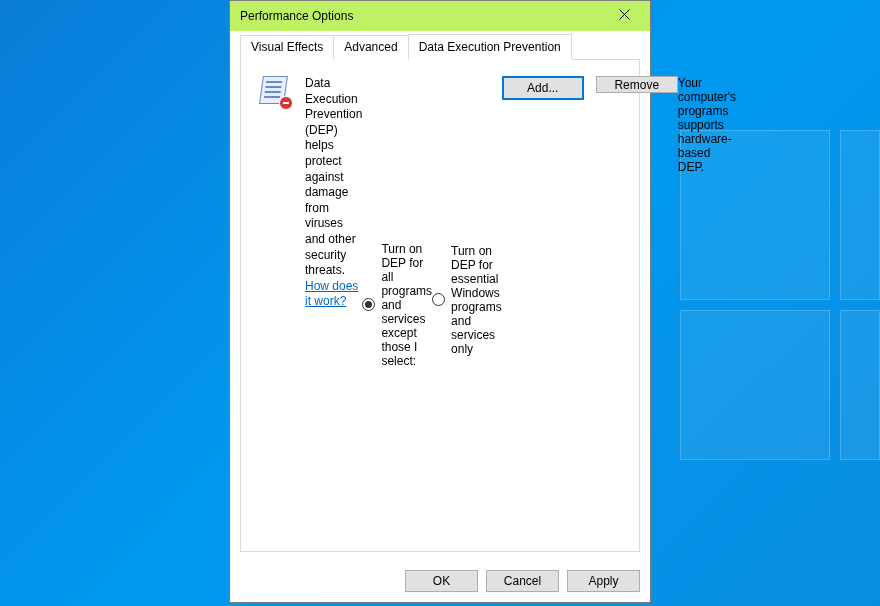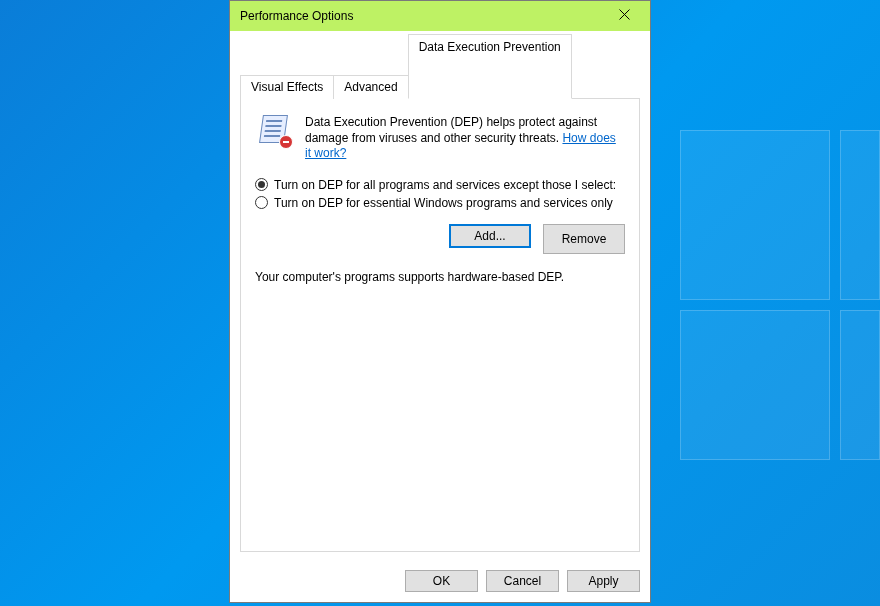--- a/index.html
+++ b/index.html
@@ -93,7 +93,6 @@
     }
     .tab.inactive {
       background: #ffffff;
-      margin-top: 40px;
     }
     .tab.active {
       background: #ffffff;

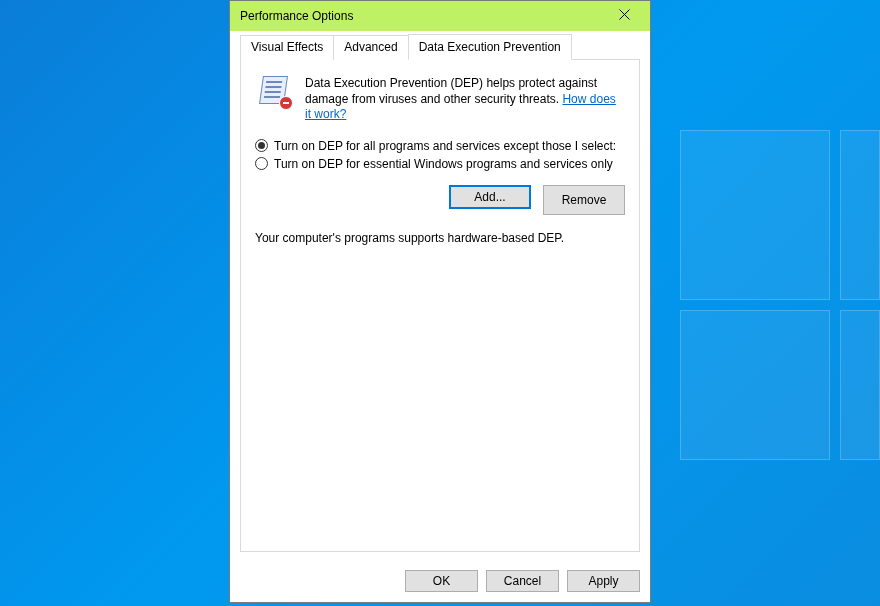--- a/index.html
+++ b/index.html
@@ -112,7 +112,7 @@
       flex: 1;
       background: #fff;
       display: flex;
-      flex-direction: column;
+      flex-direction: row;
     }
 
     .info-row {

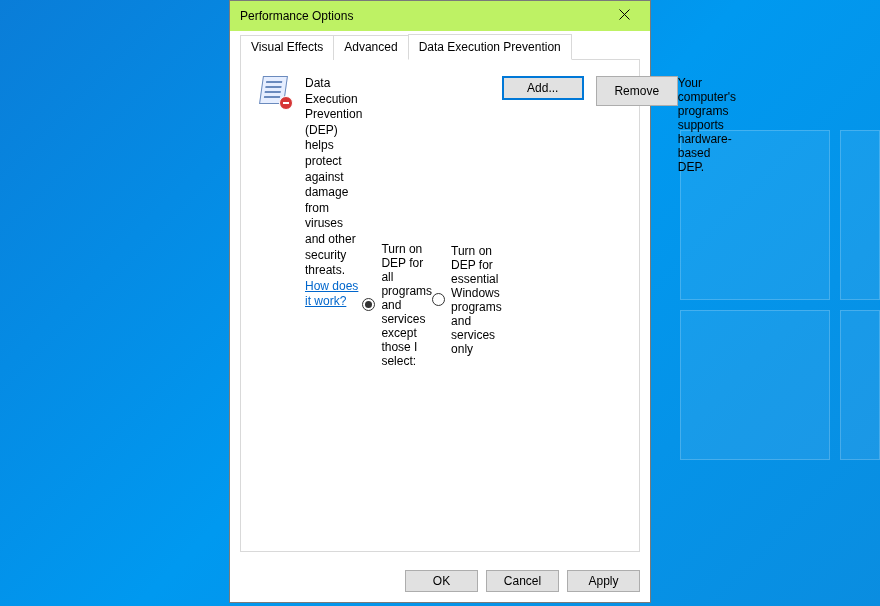--- a/index.html
+++ b/index.html
@@ -232,7 +232,7 @@
     }
     .btn {
       min-width: 82px;
-      height: 30px;
+      height: 17px;
       font-size: 12px;
       background: #e1e1e1;
       border: 1px solid #adadad;

